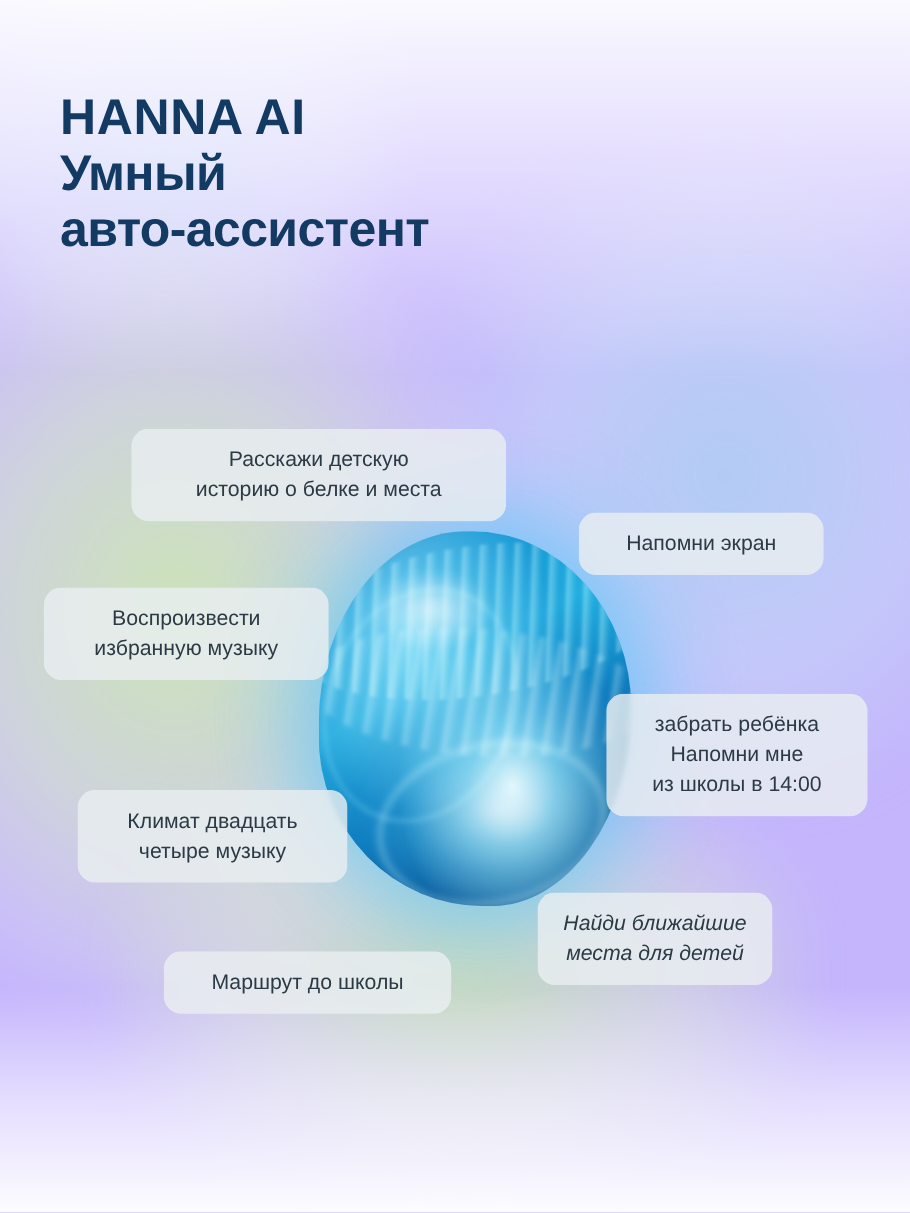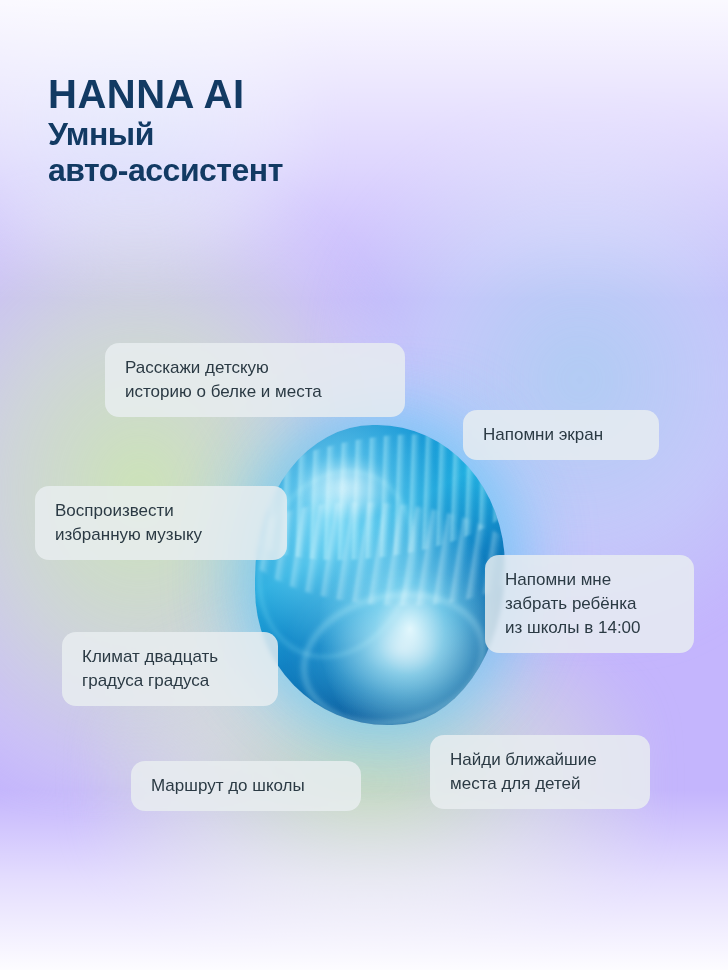--- a/index.html
+++ b/index.html
@@ -106,7 +106,7 @@
   }
   .headline .line {
     display: block;
-    font-size: 32px;
+    font-size: 40px;
     font-weight: 700;
   }
   .headline .line.brand {

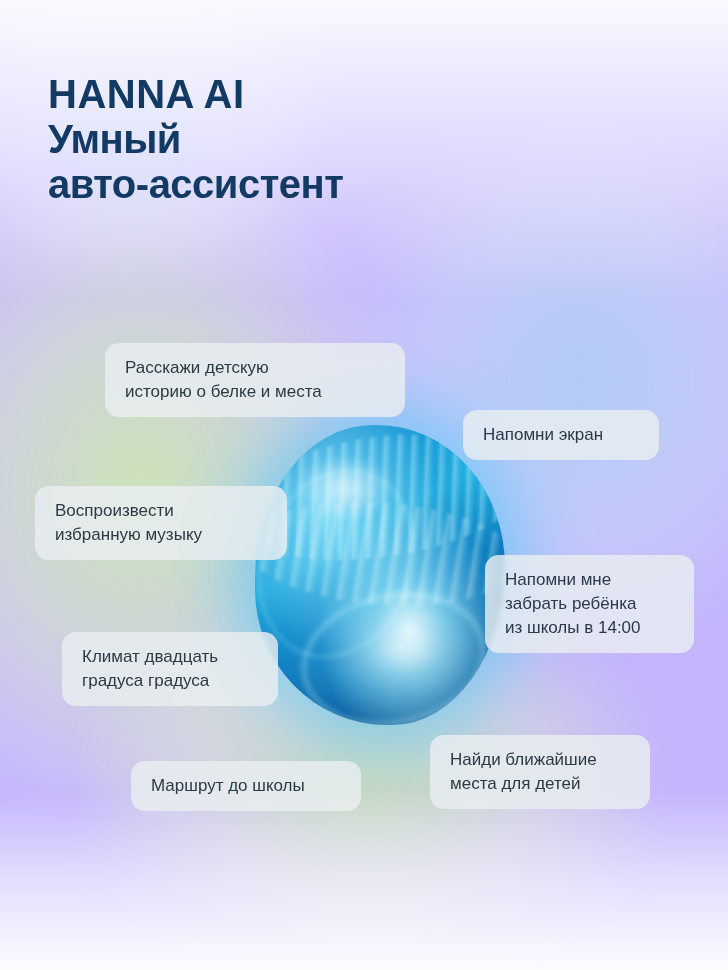--- a/index.html
+++ b/index.html
@@ -215,9 +215,10 @@
     color: #2b3a44;
     font-size: 17px;
     line-height: 1.42;
-    padding: 13px 20px;
+    padding: 13px 3px;
     box-sizing: border-box;
     backdrop-filter: blur(2px);
+    text-align: center;
   }
   .bubble span { display: block; }
 

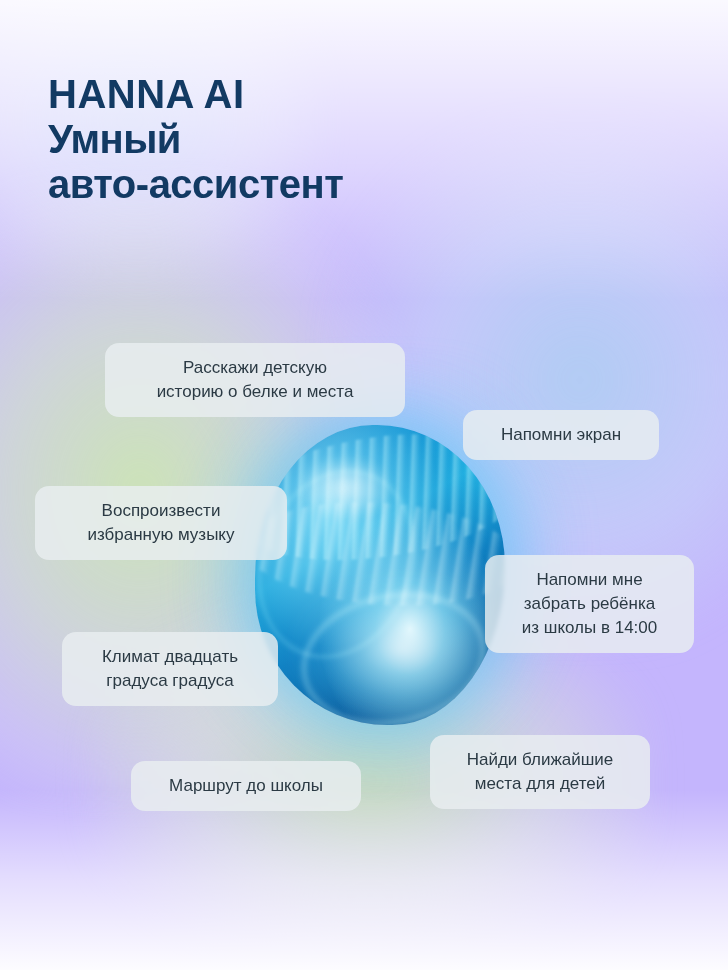--- a/index.html
+++ b/index.html
@@ -224,7 +224,7 @@
 
   #bubble-story       { left: 105px; top: 343px; width: 300px; }
   #bubble-screen      { left: 463px; top: 410px; width: 196px; }
-  #bubble-music       { left: 35px;  top: 486px; width: 252px; }
+  #bubble-music       { left: 35px;  top: 470px; width: 228px; }
   #bubble-reminder    { left: 485px; top: 555px; width: 209px; }
   #bubble-climate     { left: 62px;  top: 632px; width: 216px; }
   #bubble-route       { left: 131px; top: 761px; width: 230px; }

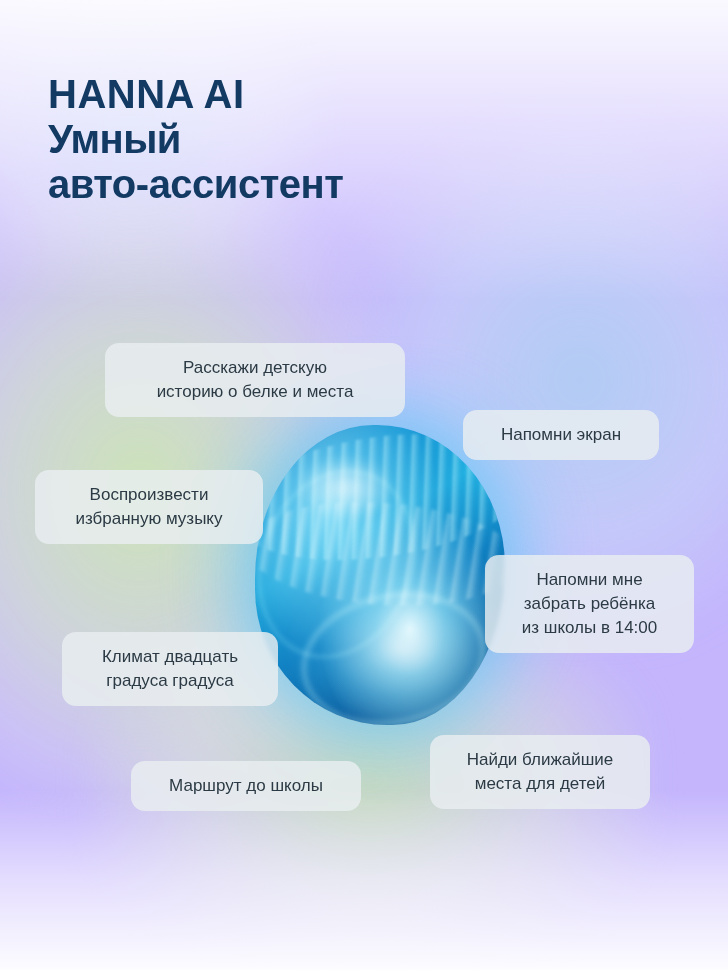--- a/index.html
+++ b/index.html
@@ -277,8 +277,8 @@
   </div>
 
   <div class="bubble" id="bubble-reminder">
+    <span>забрать ребёнка</span>
     <span>Напомни мне</span>
-    <span>забрать ребёнка</span>
     <span>из школы в 14:00</span>
   </div>
 

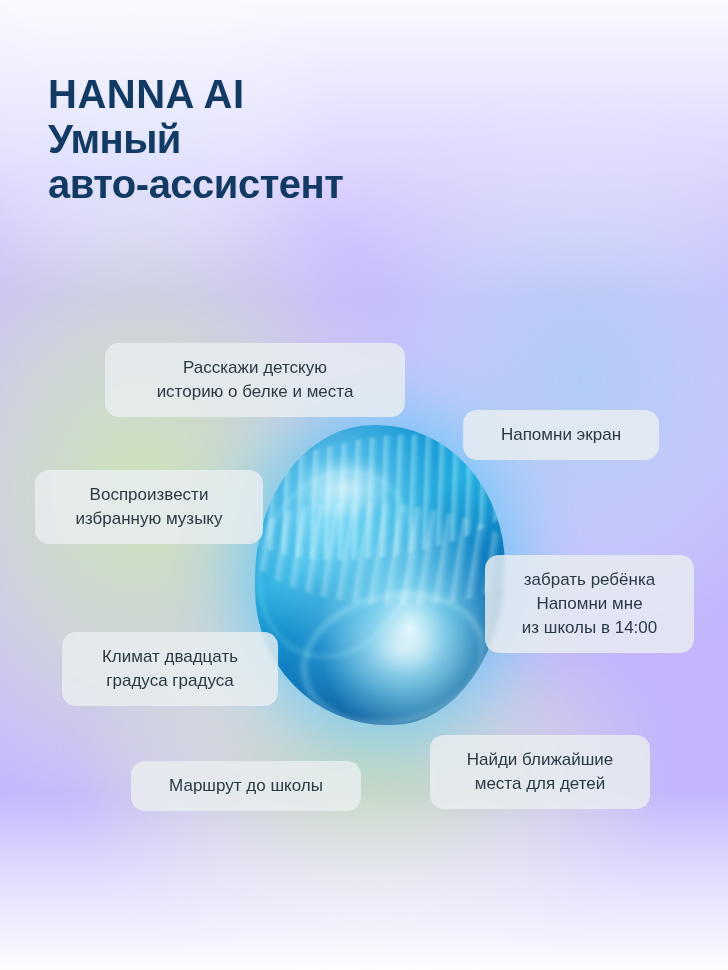--- a/index.html
+++ b/index.html
@@ -284,7 +284,7 @@
 
   <div class="bubble" id="bubble-climate">
     <span>Климат двадцать</span>
-    <span>градуса градуса</span>
+    <span>четыре музыку</span>
   </div>
 
   <div class="bubble" id="bubble-route">

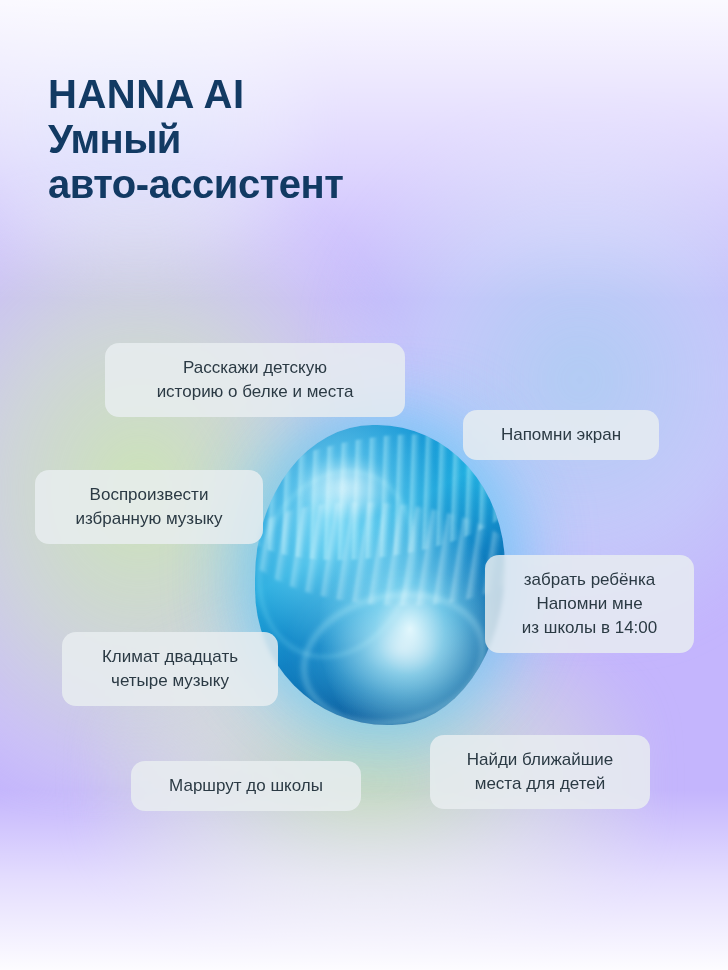--- a/index.html
+++ b/index.html
@@ -228,7 +228,7 @@
   #bubble-reminder    { left: 485px; top: 555px; width: 209px; }
   #bubble-climate     { left: 62px;  top: 632px; width: 216px; }
   #bubble-route       { left: 131px; top: 761px; width: 230px; }
-  #bubble-places      { left: 430px; top: 735px; width: 220px; }
+  #bubble-places      { left: 430px; top: 714px; width: 188px; font-style: italic; }
 </style>
 </head>
 <body>

